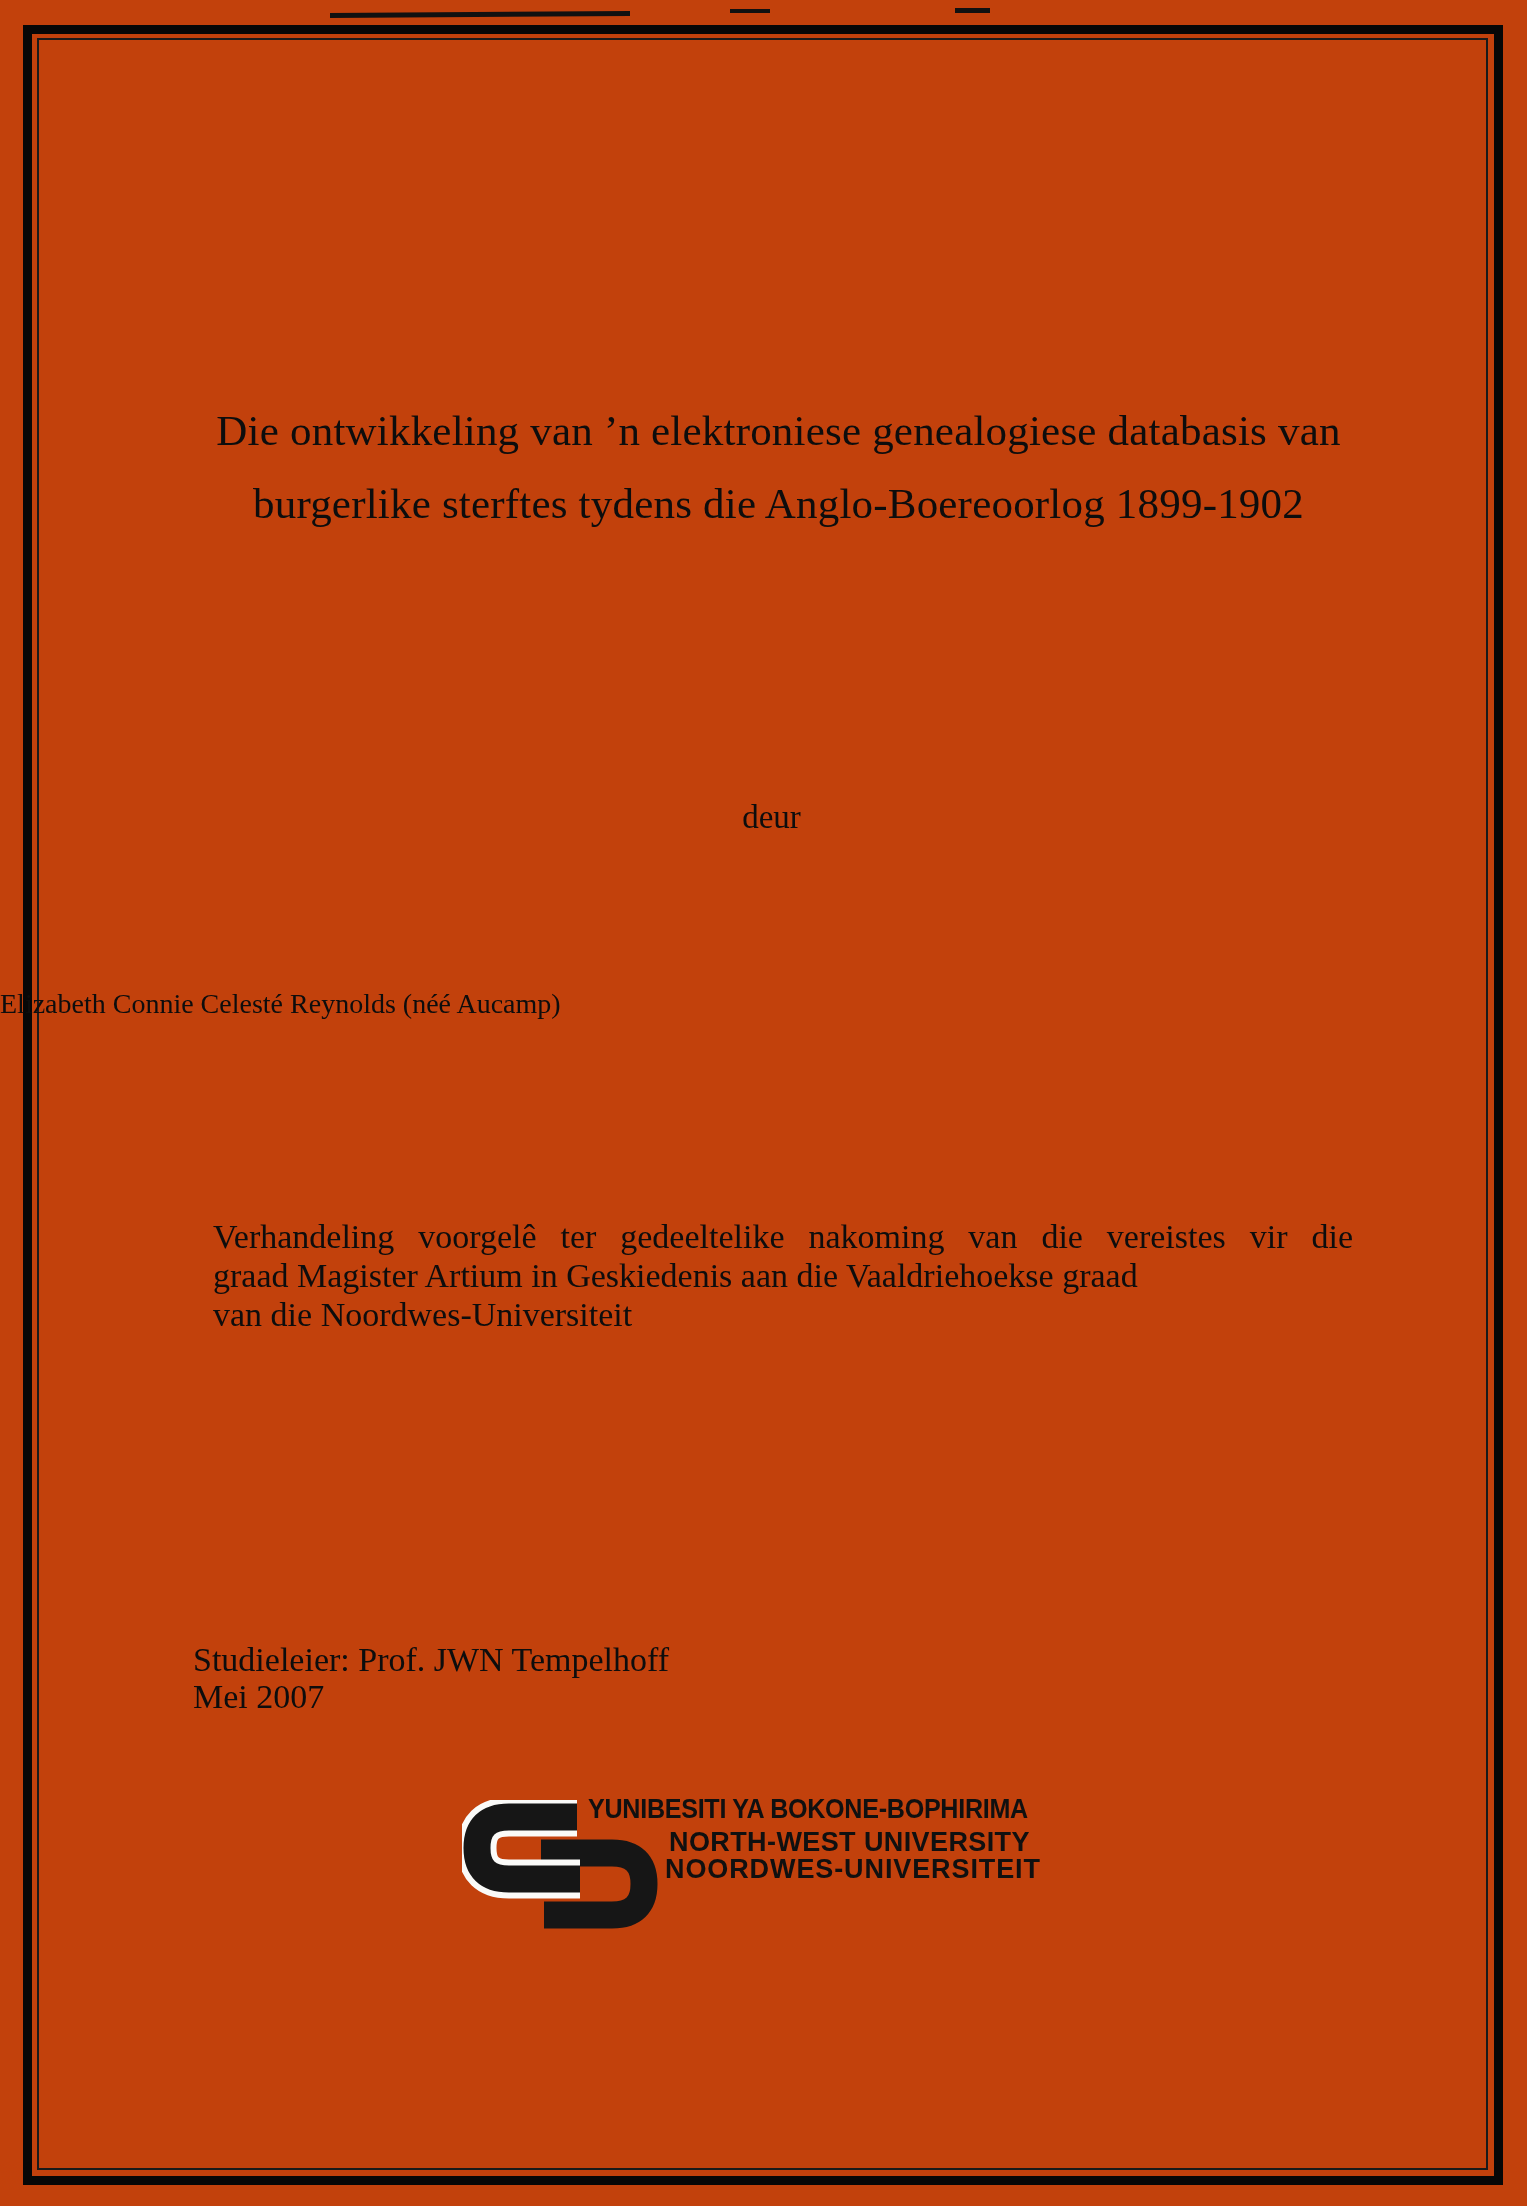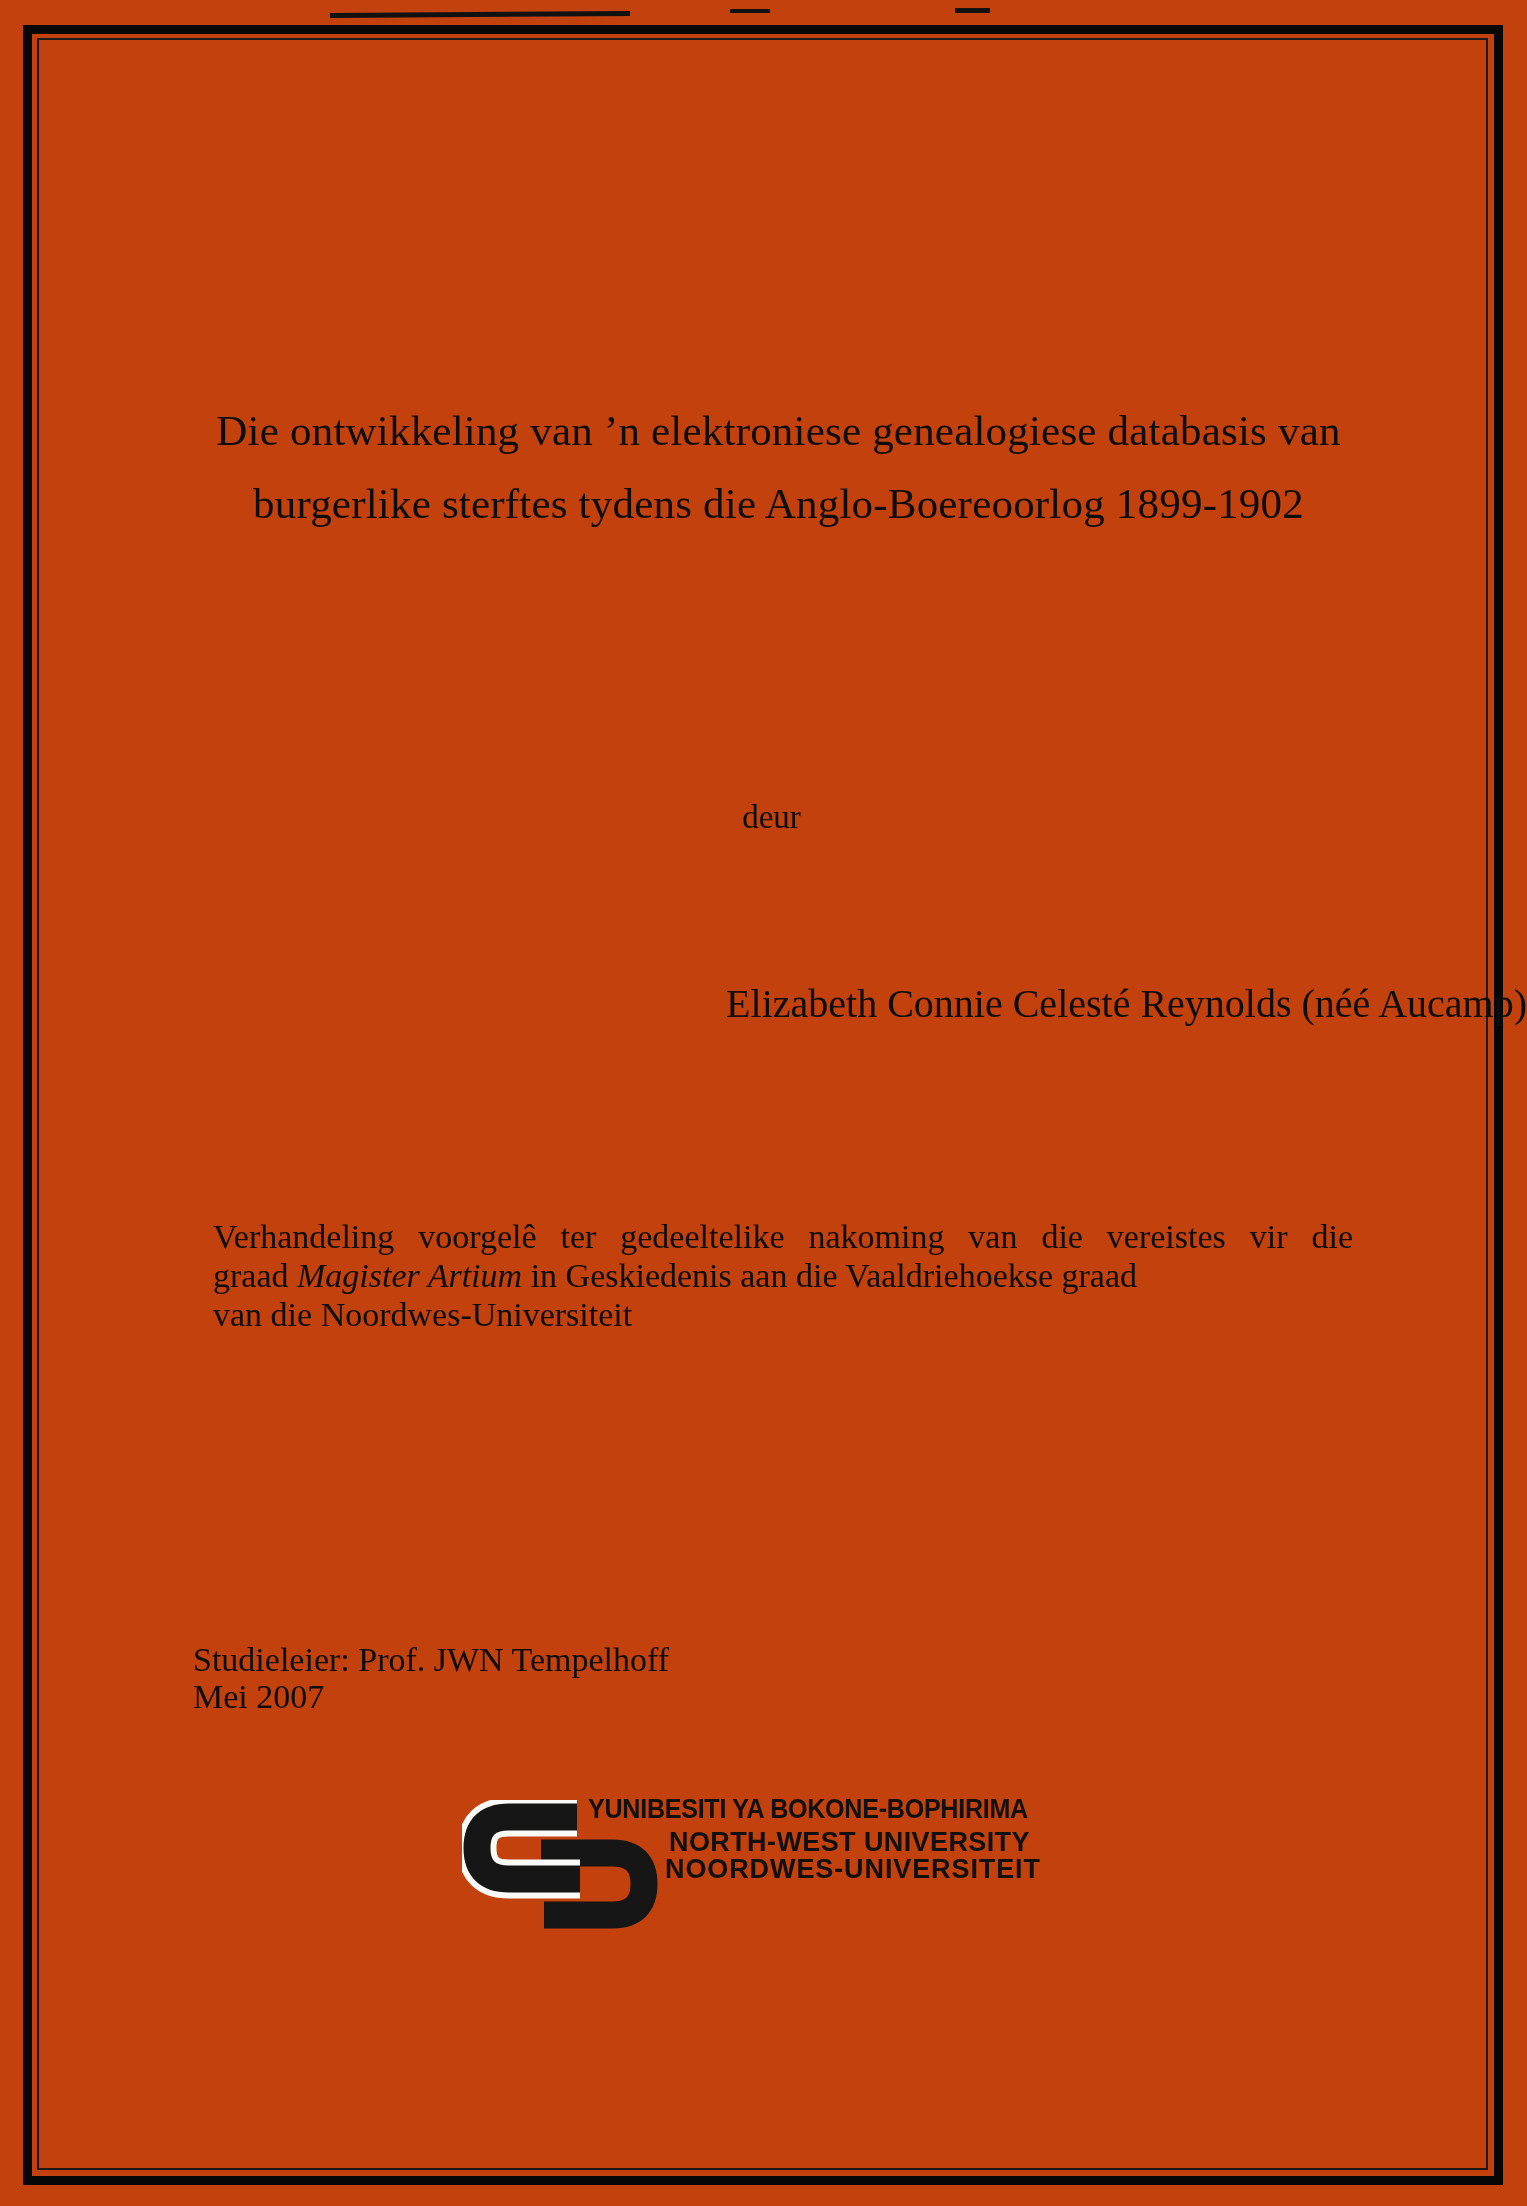--- a/index.html
+++ b/index.html
@@ -52,8 +52,8 @@
   .author {
     position: absolute;
     left: 0; right: 0; top: 981px;
-    text-align: right;
-    font-size: 40px;
+    text-align: left;
+    font-size: 28px;
     line-height: 46px;
   }
   .statement {

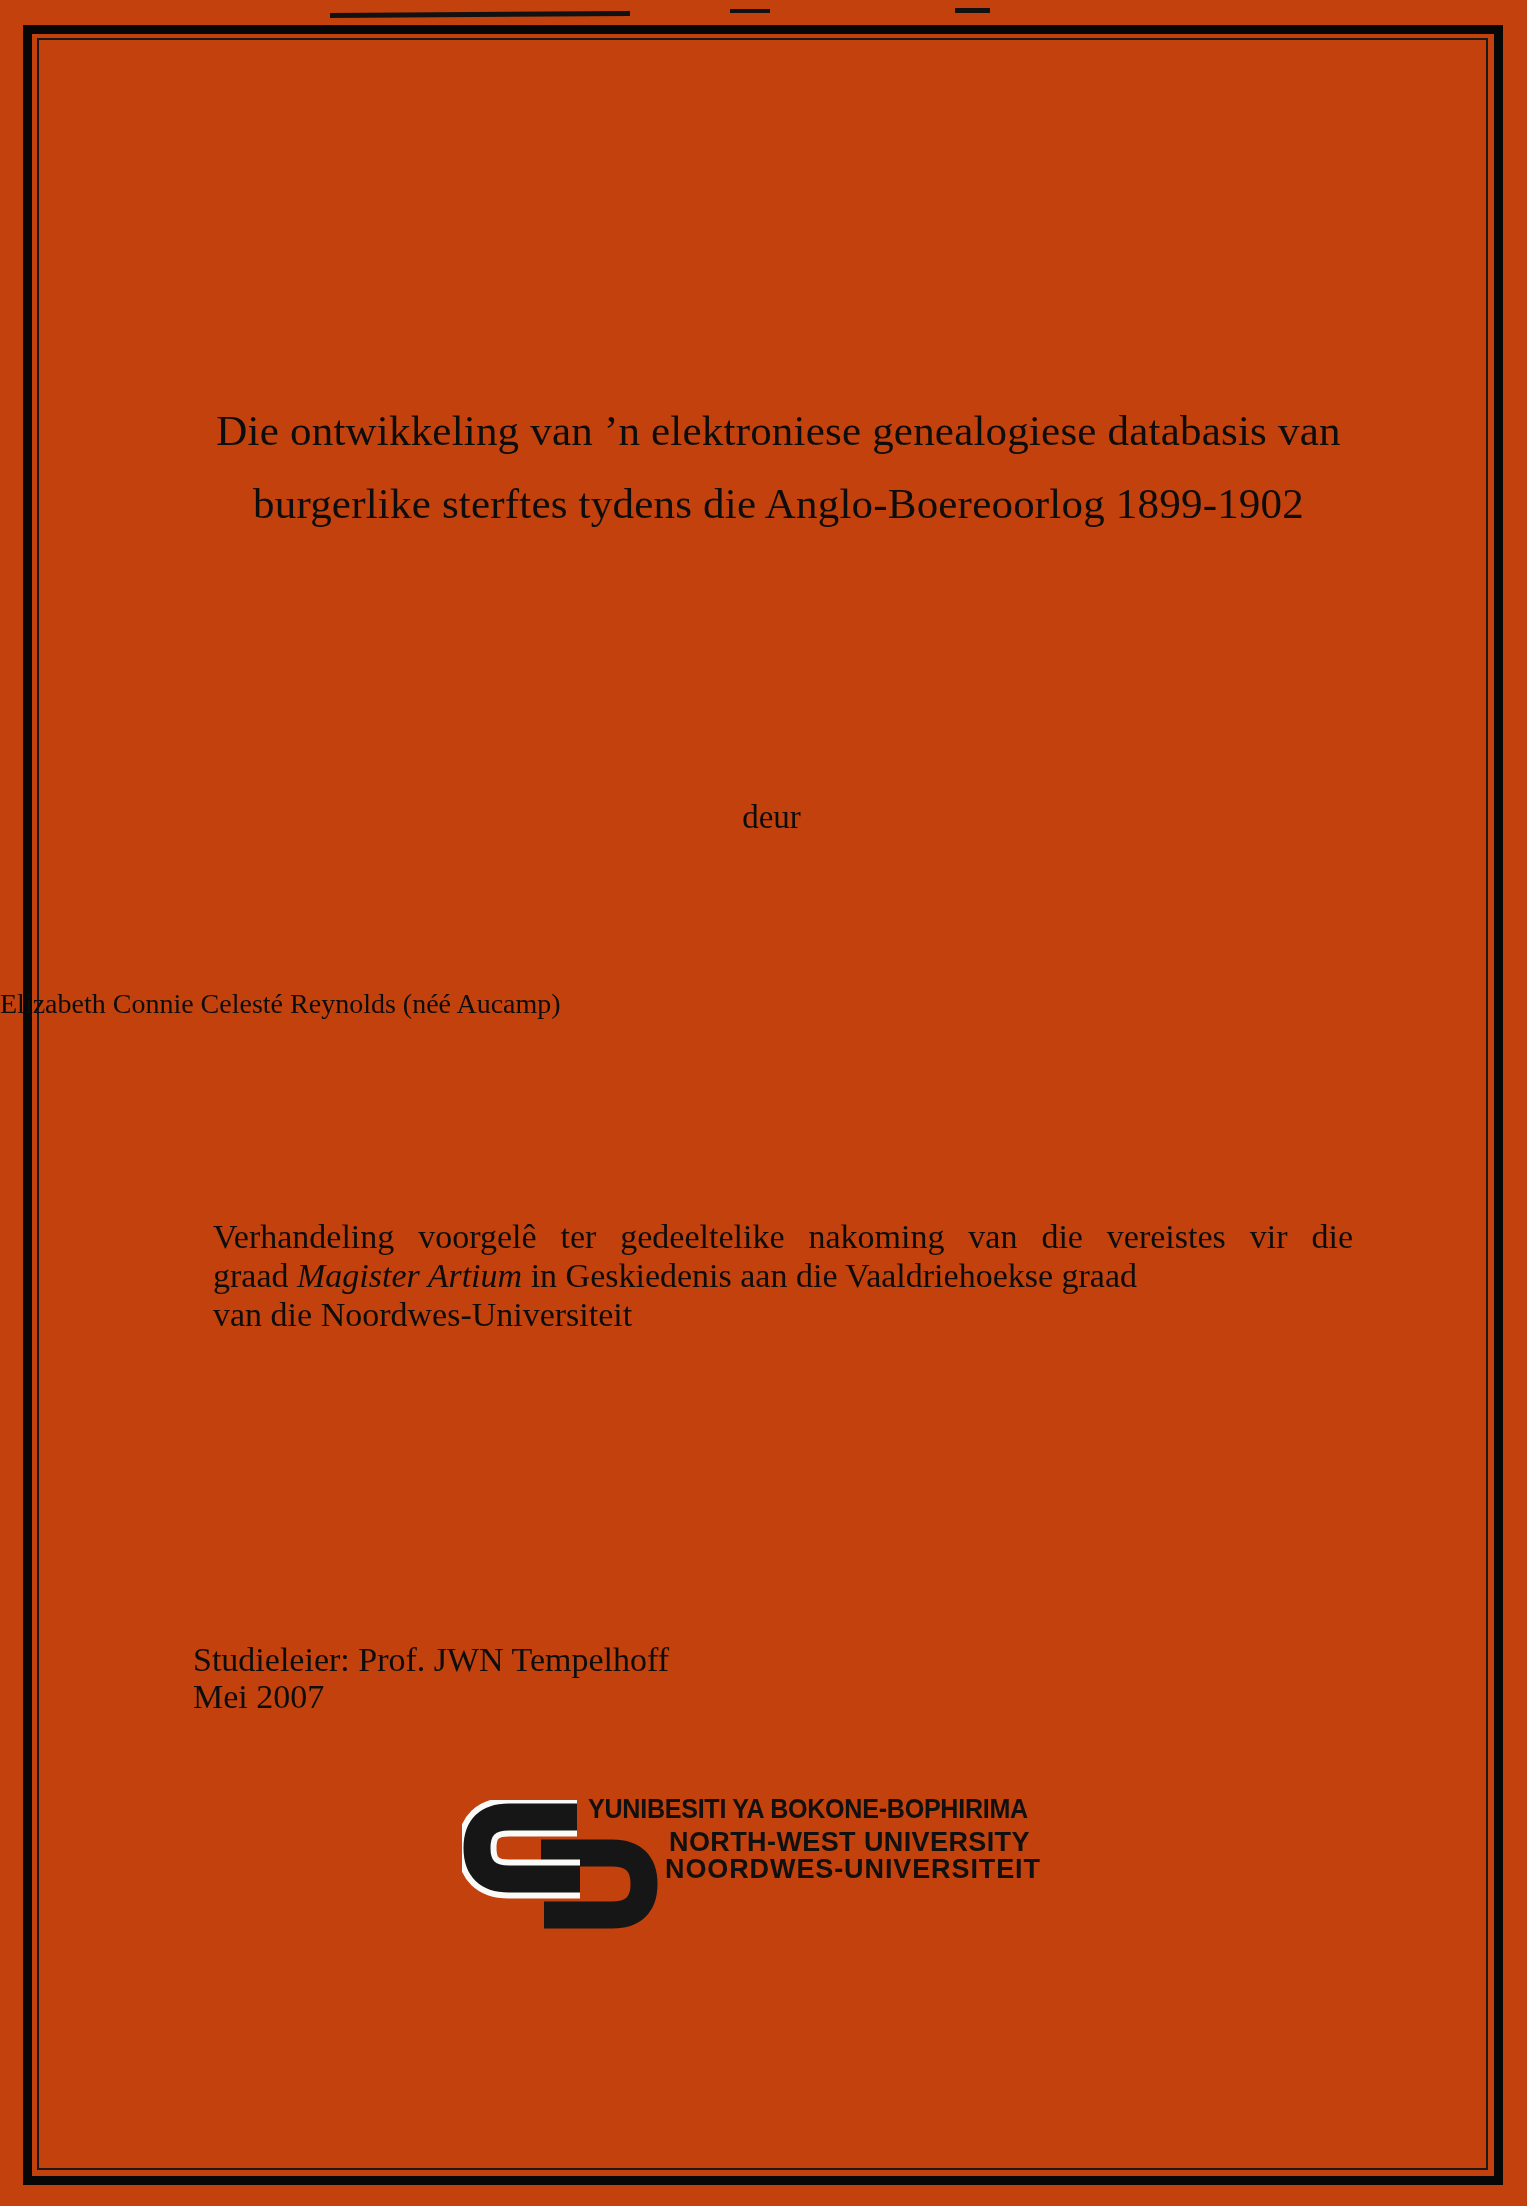--- a/index.html
+++ b/index.html
@@ -68,7 +68,7 @@
     text-align: justify;
     text-align-last: justify;
   }
-  .statement .italic { font-style: italic; }
+  .statement .italic { }
   .supervisor-block {
     position: absolute;
     left: 193px; top: 1641px;

